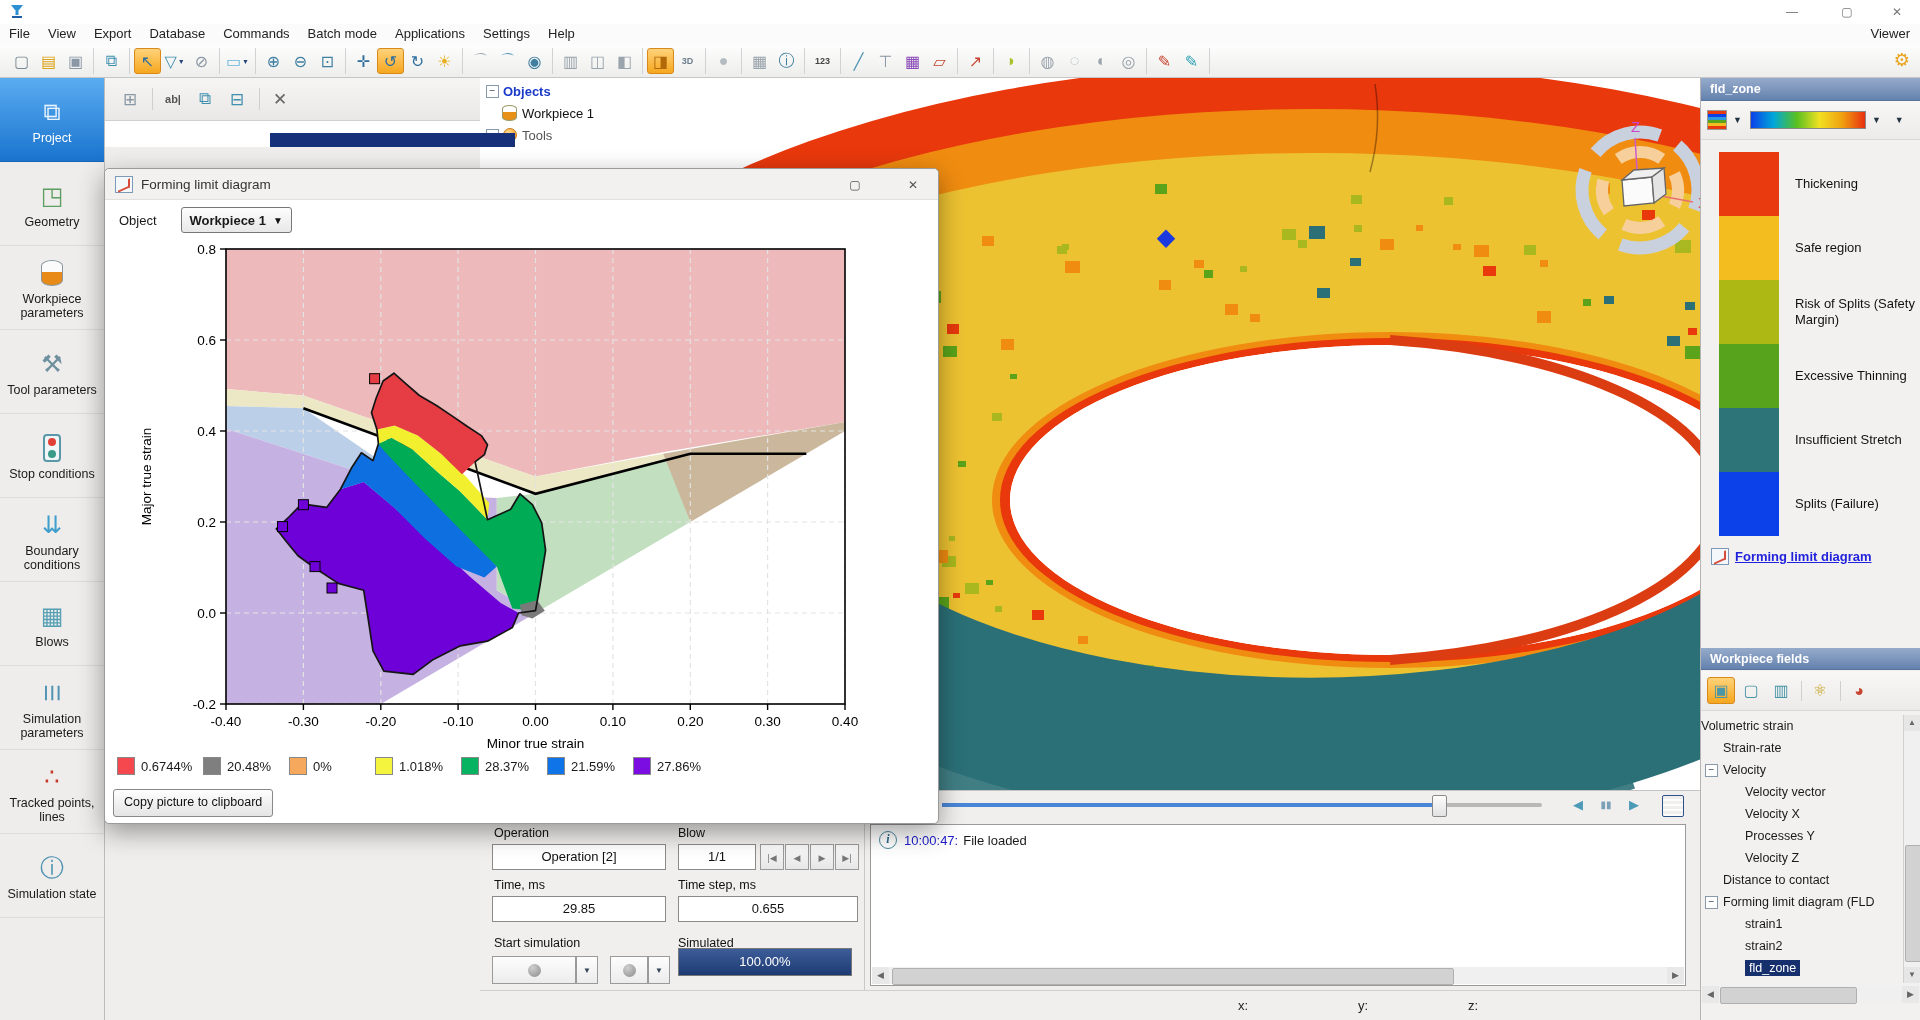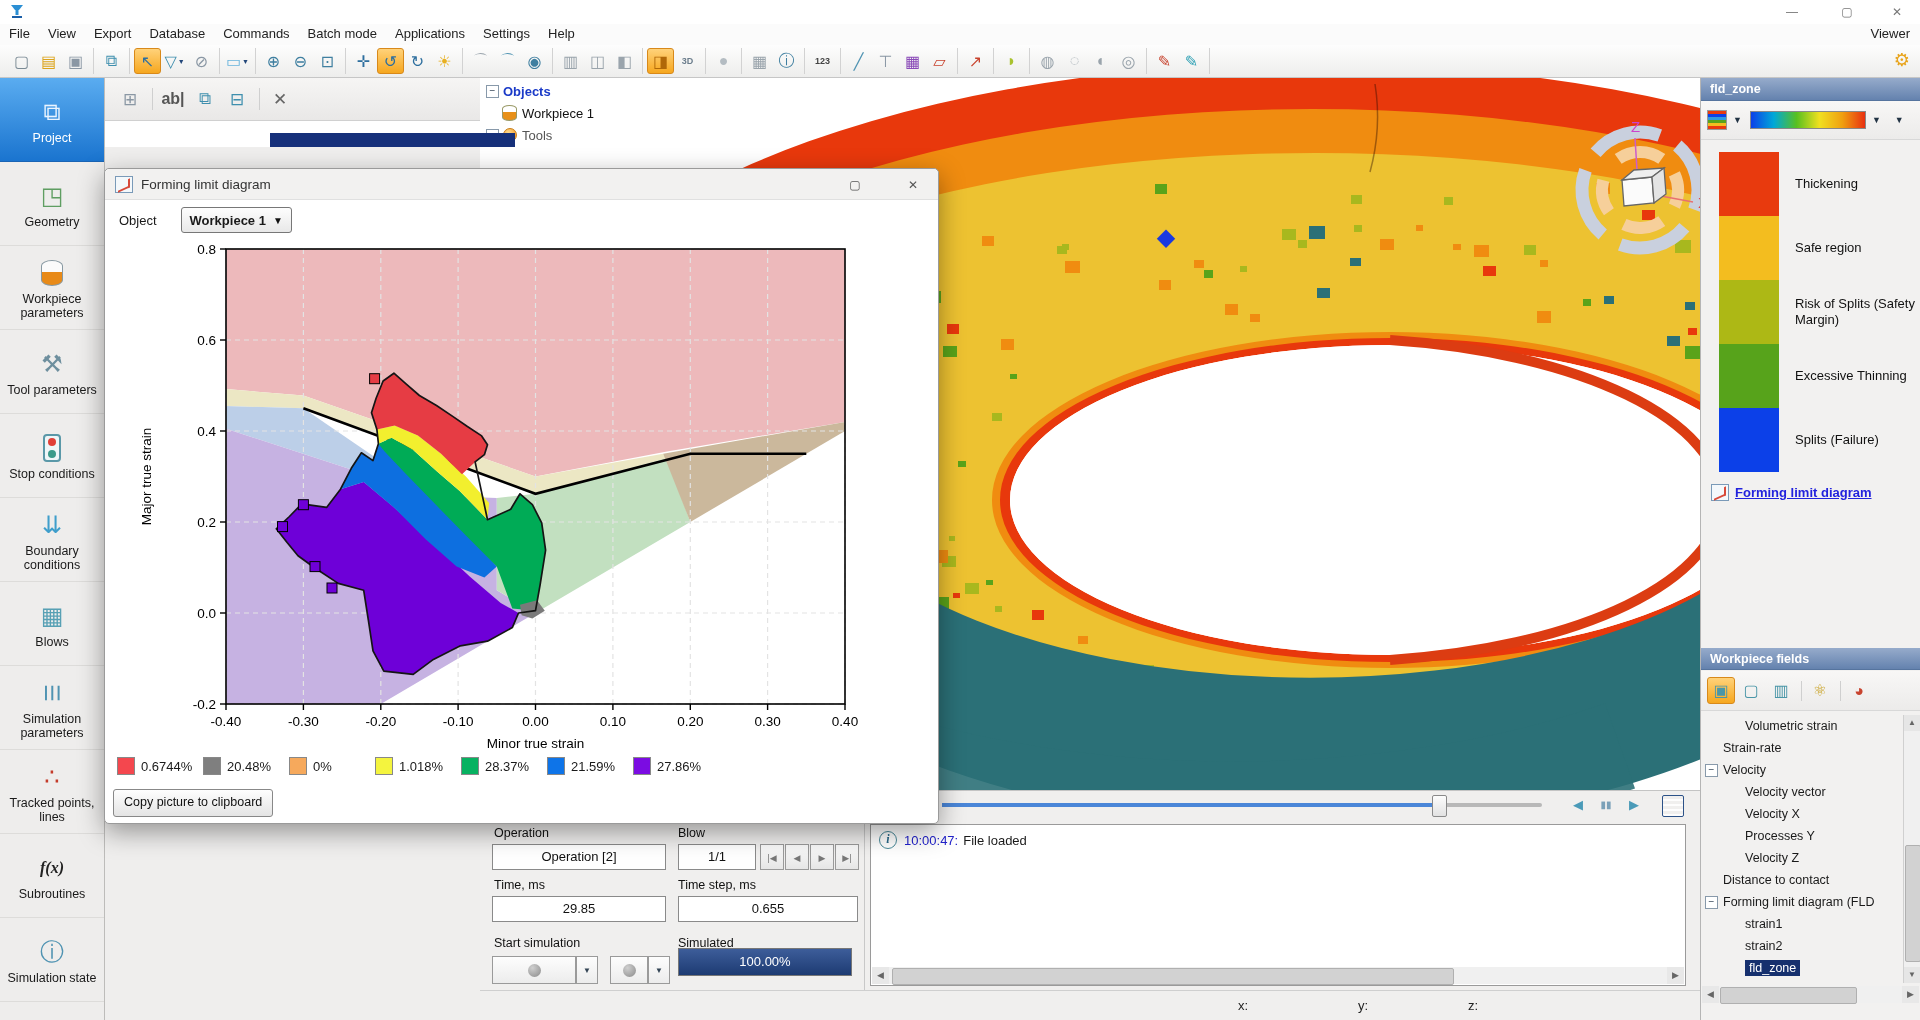--- a/index.html
+++ b/index.html
@@ -365,7 +365,7 @@
     <div id="proc-toolbar">
         <span class="pt-icon" style="color: rgb(138, 151, 164);">⊞</span>
         <span class="pt-sep"></span>
-        <span class="pt-icon" style="color: rgb(85, 85, 85); font-size: 16px; font-weight: bold; ">ab|</span>
+        <span class="pt-icon" style="color: rgb(85, 85, 85); font-size: 11px; font-weight: bold; ">ab|</span>
         <span class="pt-icon" style="color: rgb(63, 143, 174);">⧉</span>
         <span class="pt-icon" style="color: rgb(63, 143, 174);">⊟</span>
         <span class="pt-sep"></span>

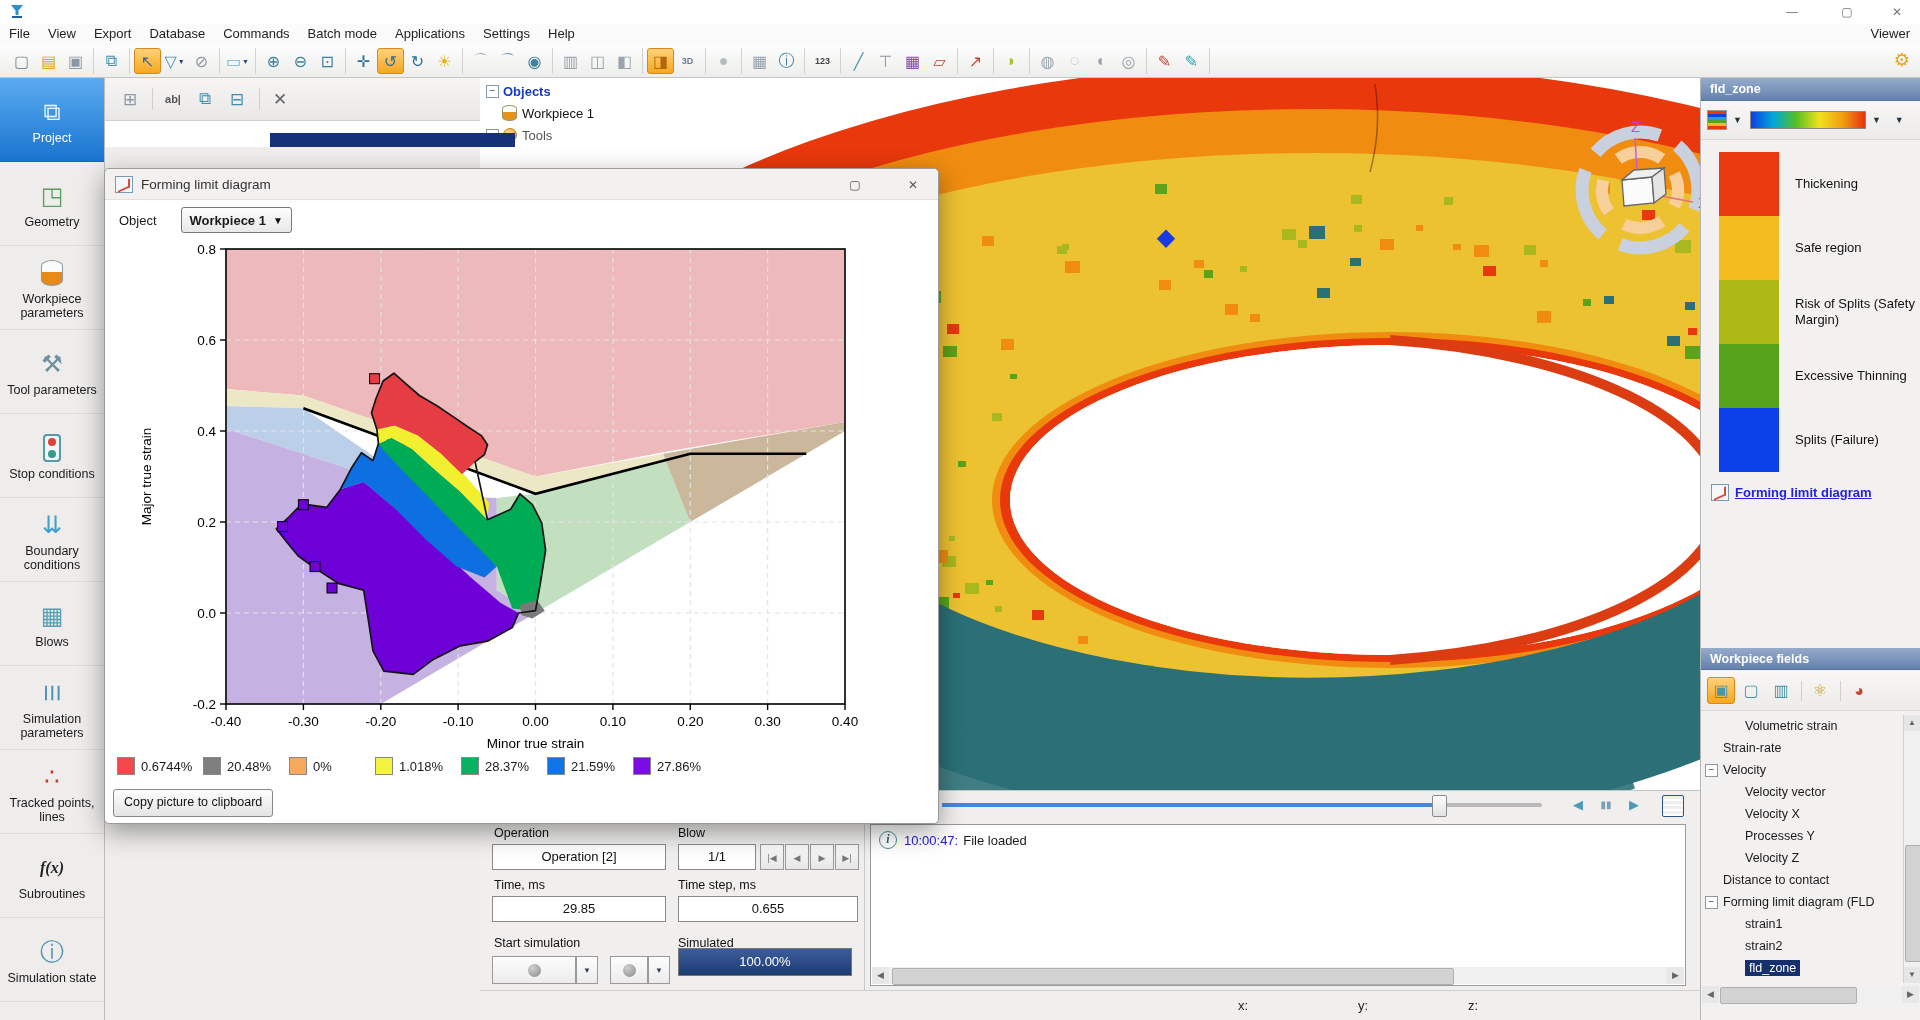--- a/index.html
+++ b/index.html
@@ -680,6 +680,10 @@
           <div class="zone-label">Excessive Thinning</div>
         </div>
         <div class="zone-row">
+          <div class="zone-block" style="background: rgb(45, 116, 121); height: 64px; margin-left: 6px;"></div>
+          <div class="zone-label">Insufficient Stretch</div>
+        </div>
+        <div class="zone-row">
           <div class="zone-block" style="background: rgb(12, 64, 232); height: 64px; margin-left: 6px;"></div>
           <div class="zone-label">Splits (Failure)</div>
         </div>

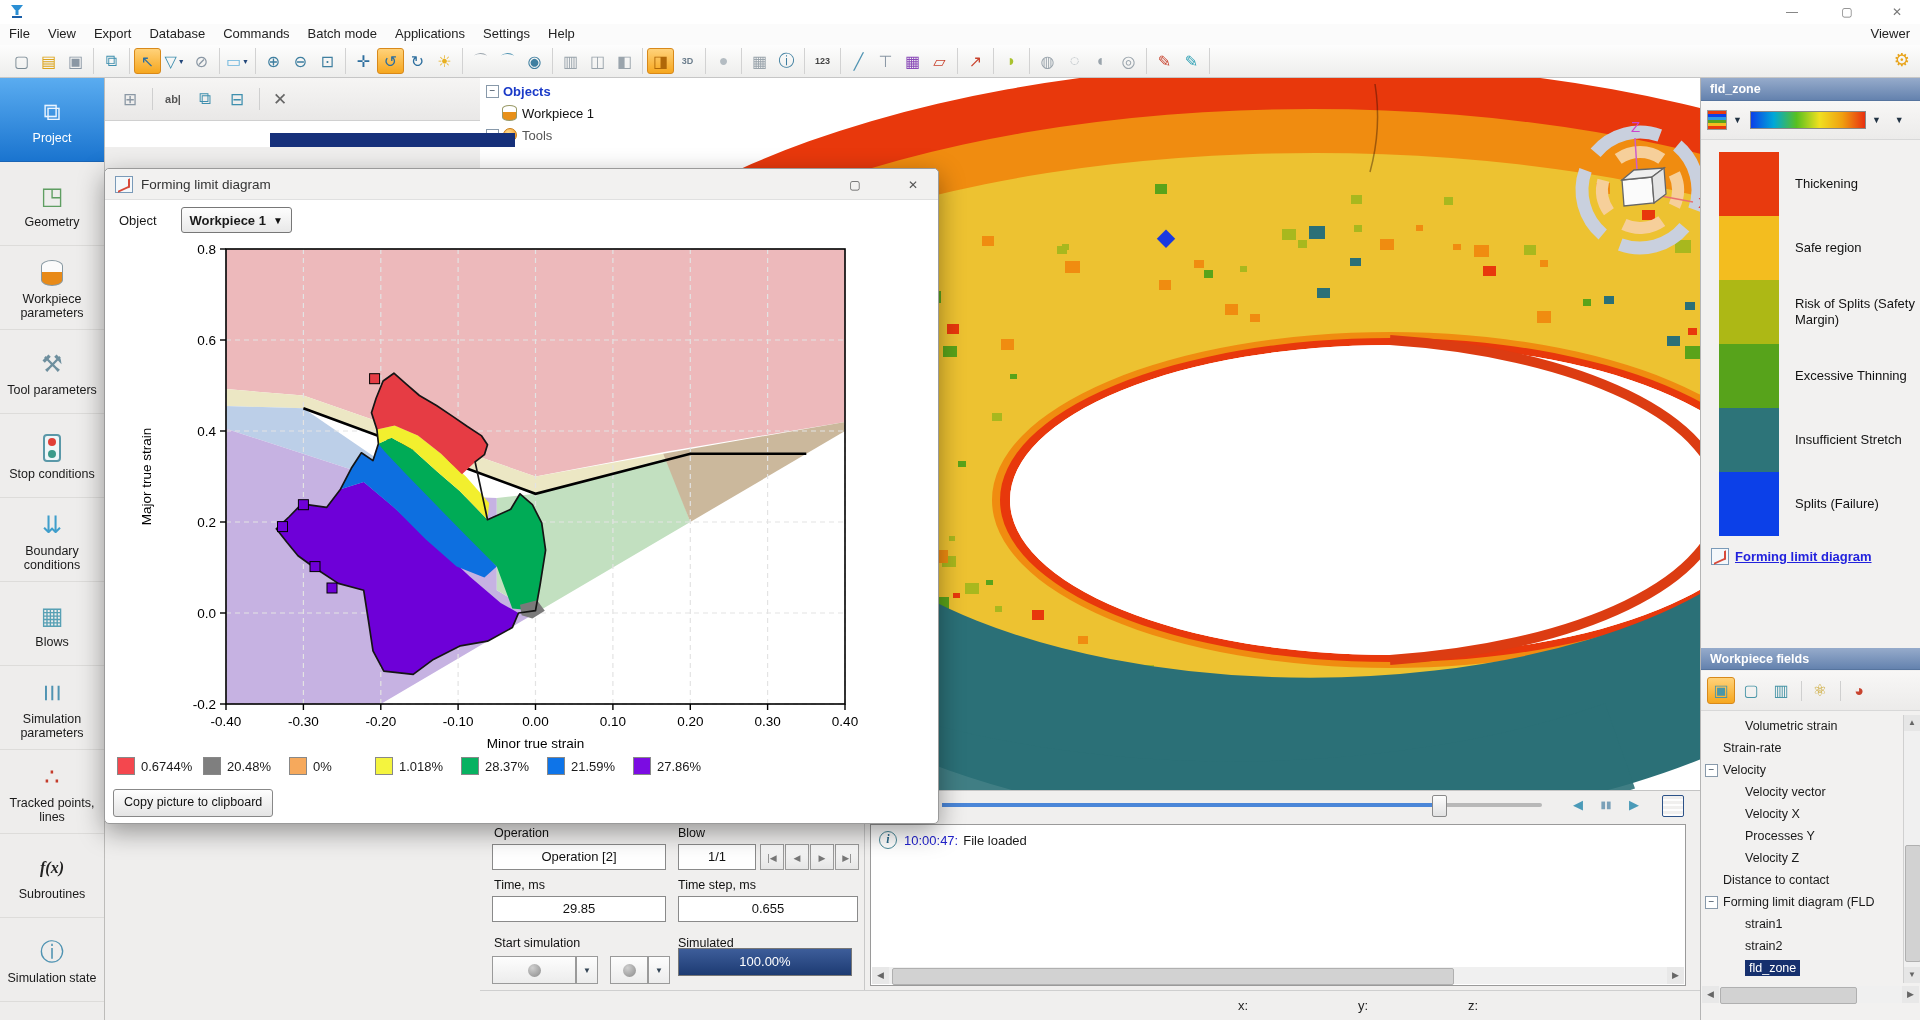--- a/index.html
+++ b/index.html
@@ -703,7 +703,7 @@
       <span class="wf-icon" style="color:#c8432e">◕</span>
     </div>
     <div id="fields-tree">
-        <div class="tree-row" style="padding-left: 44px; align-items: center;">
+        <div class="tree-row" style=" align-items: center;">
           <span>Volumetric strain</span>
         </div>
         <div class="tree-row" style="padding-left: 22px;">

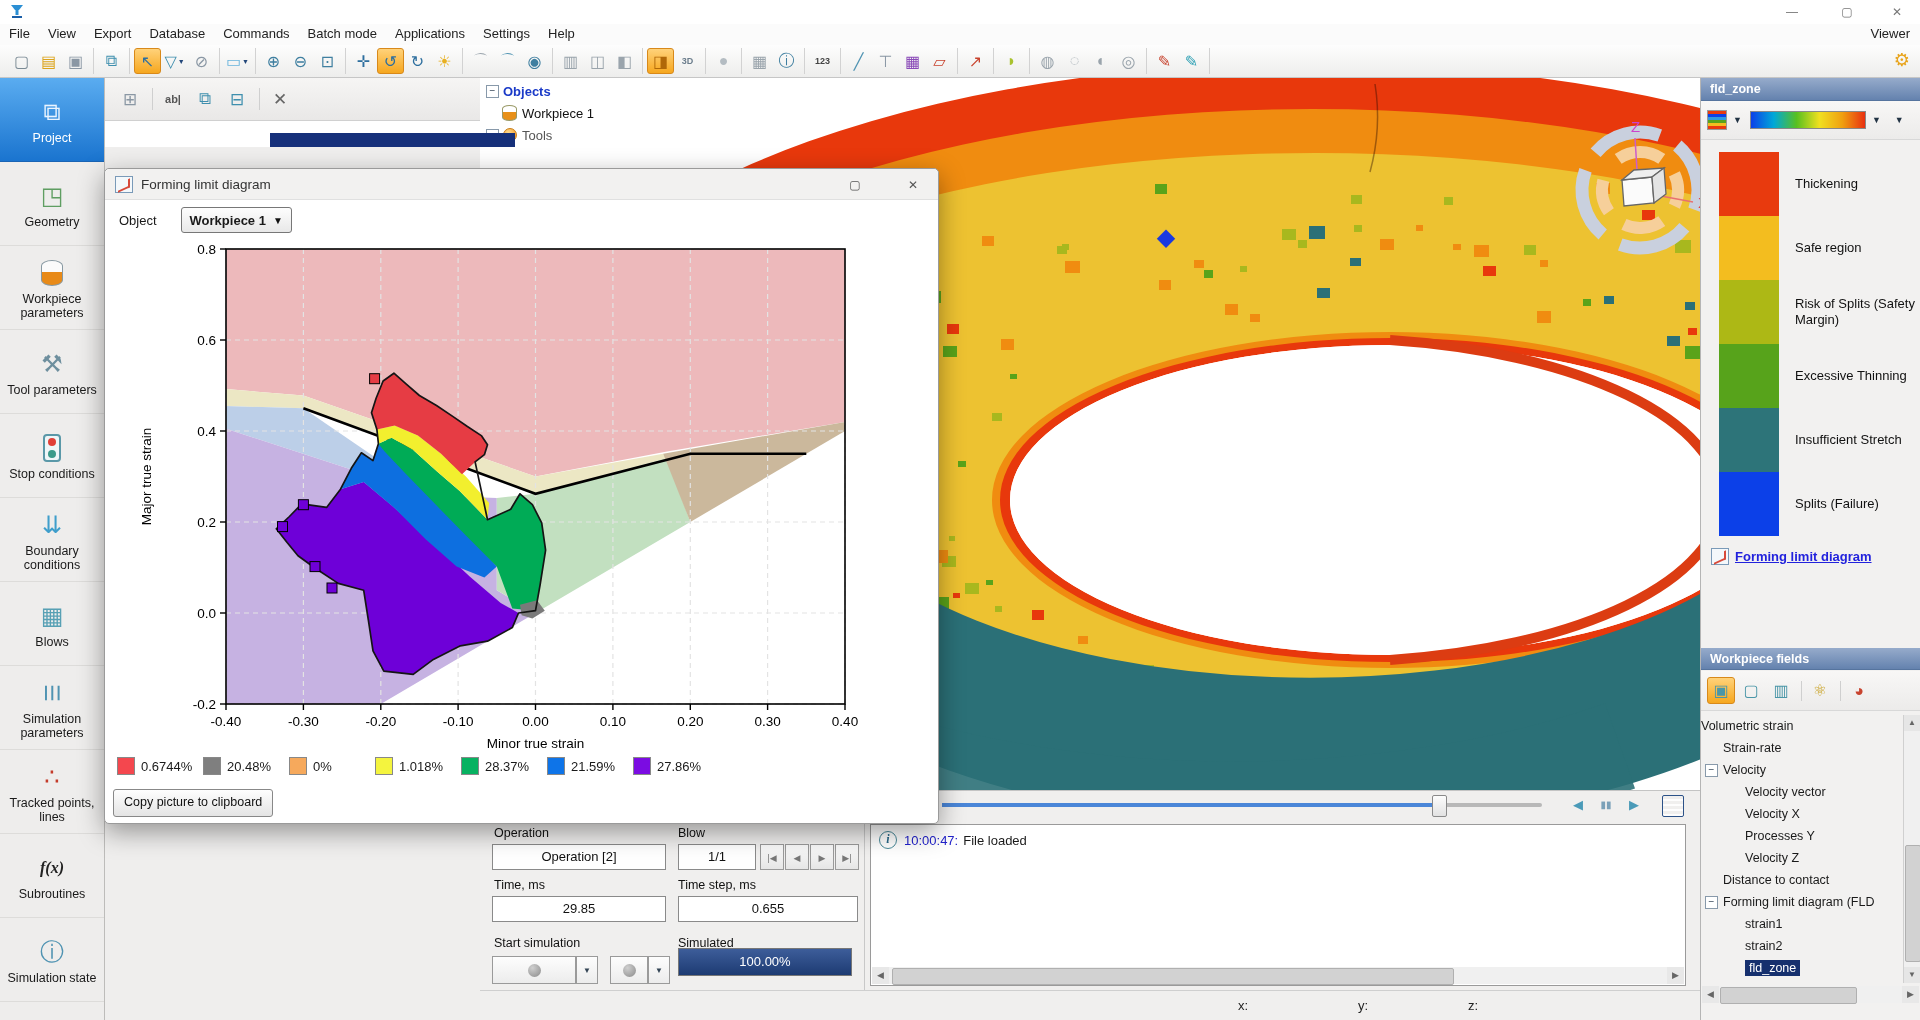--- a/index.html
+++ b/index.html
@@ -346,12 +346,6 @@
           <span style="color: rgb(196, 59, 42);">∴</span>
         </div>
         <div class="side-label">Tracked points, lines</div>
-      </div>
-      <div class="side-item">
-        <div class="side-ic">
-          <span class="ic-fx">f(x)</span>
-        </div>
-        <div class="side-label">Subroutines</div>
       </div>
       <div class="side-item">
         <div class="side-ic">

